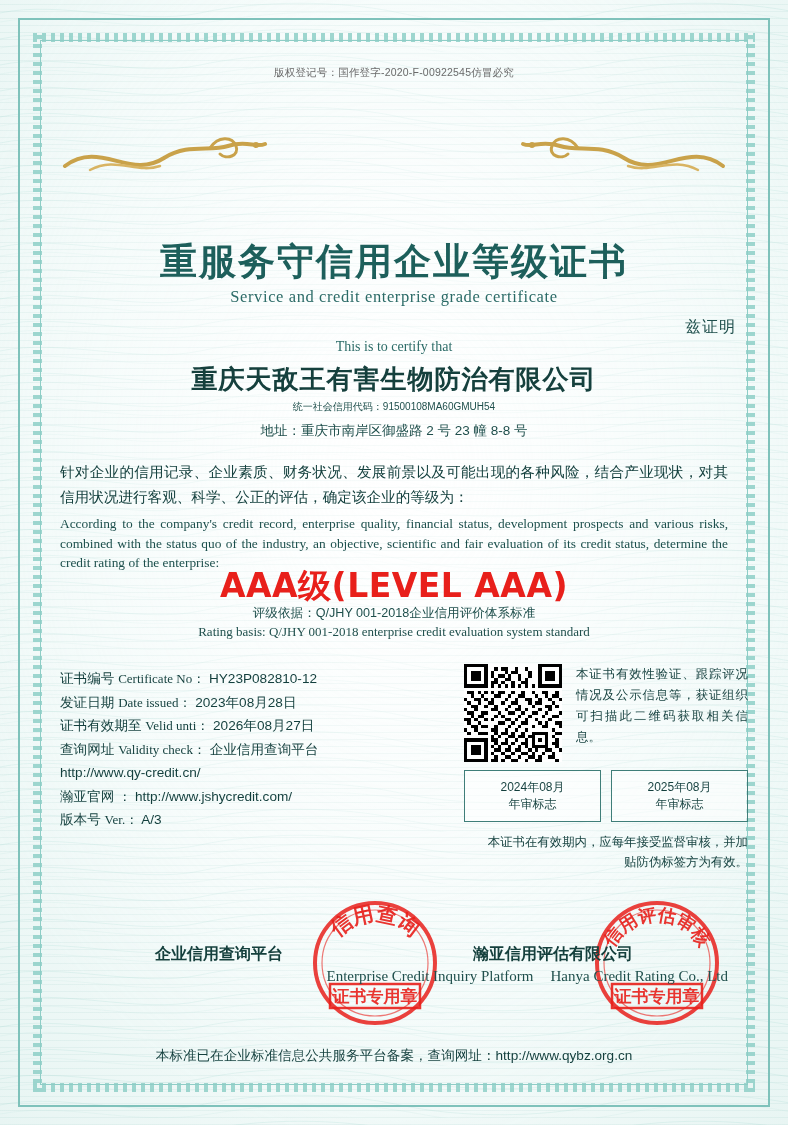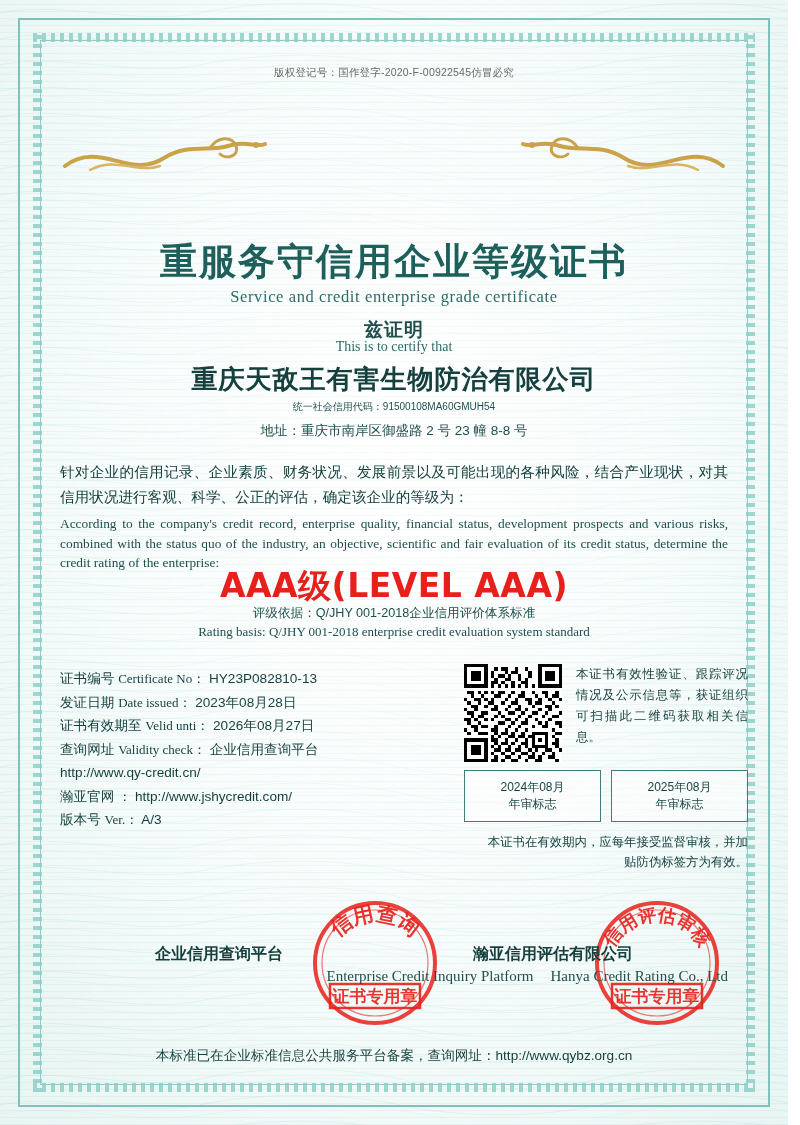--- a/index.html
+++ b/index.html
@@ -161,9 +161,9 @@
     position: absolute;
     top: 265px;
     left: 0; right: 0;
-    text-align: center;
-    font-size: 19px;
-    font-weight: bold;
+    text-align: right;
+    font-size: 16px;
+    font-weight: normal;
     color: #1f4f4c;
     letter-spacing: 1px;
   }

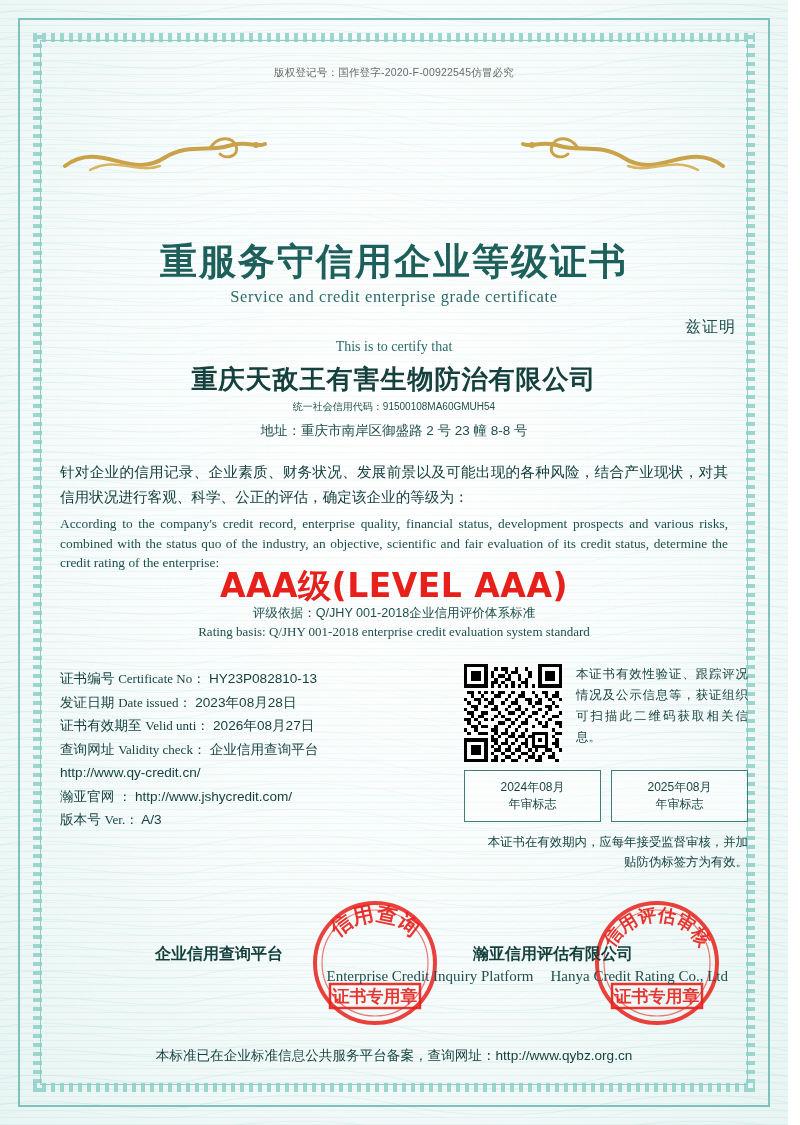--- a/index.html
+++ b/index.html
@@ -438,7 +438,7 @@
       <div class="row">
         <span class="lbl-cn">证书编号</span>
         <span class="lbl-en">Certificate No：</span>
-        <span class="val">HY23P082810-13</span>
+        <span class="val">HY23P082810-12</span>
       </div>
       <div class="row">
         <span class="lbl-cn">发证日期</span>

